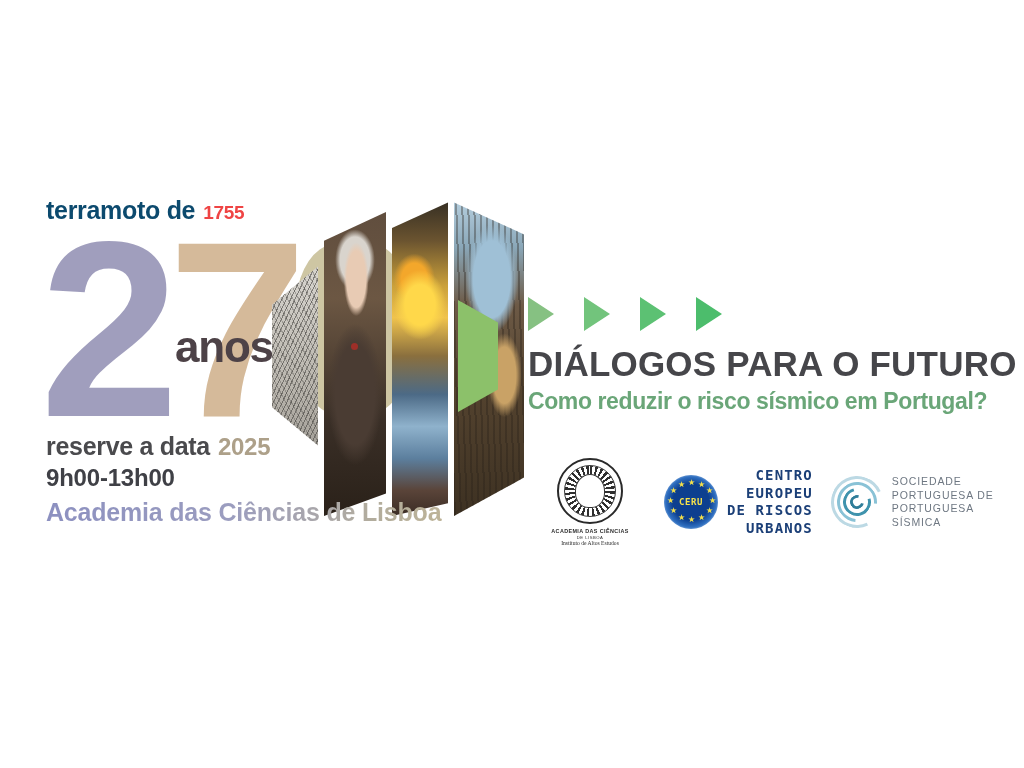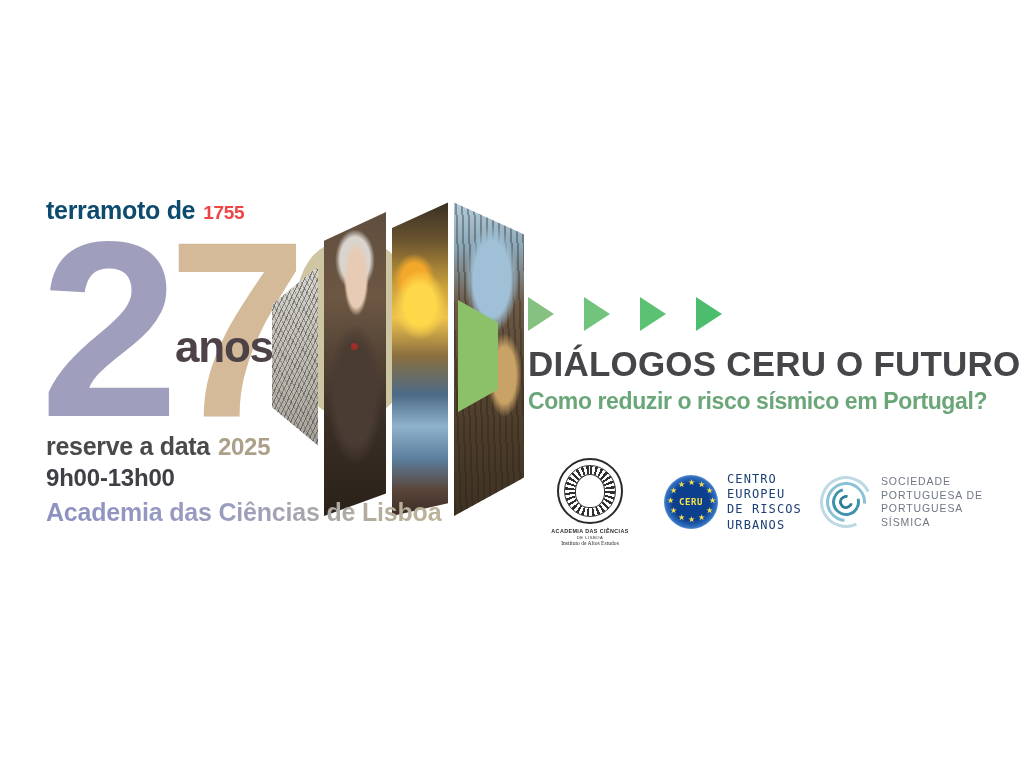--- a/index.html
+++ b/index.html
@@ -397,7 +397,7 @@
       <span class="arrow a3"></span>
       <span class="arrow a4"></span>
     </div>
-    <div class="main-title">DIÁLOGOS CERU O FUTURO</div>
+    <div class="main-title">DIÁLOGOS PARA O FUTURO</div>
     <div class="sub-title">Como reduzir o risco sísmico em Portugal?</div>
   </div>
 

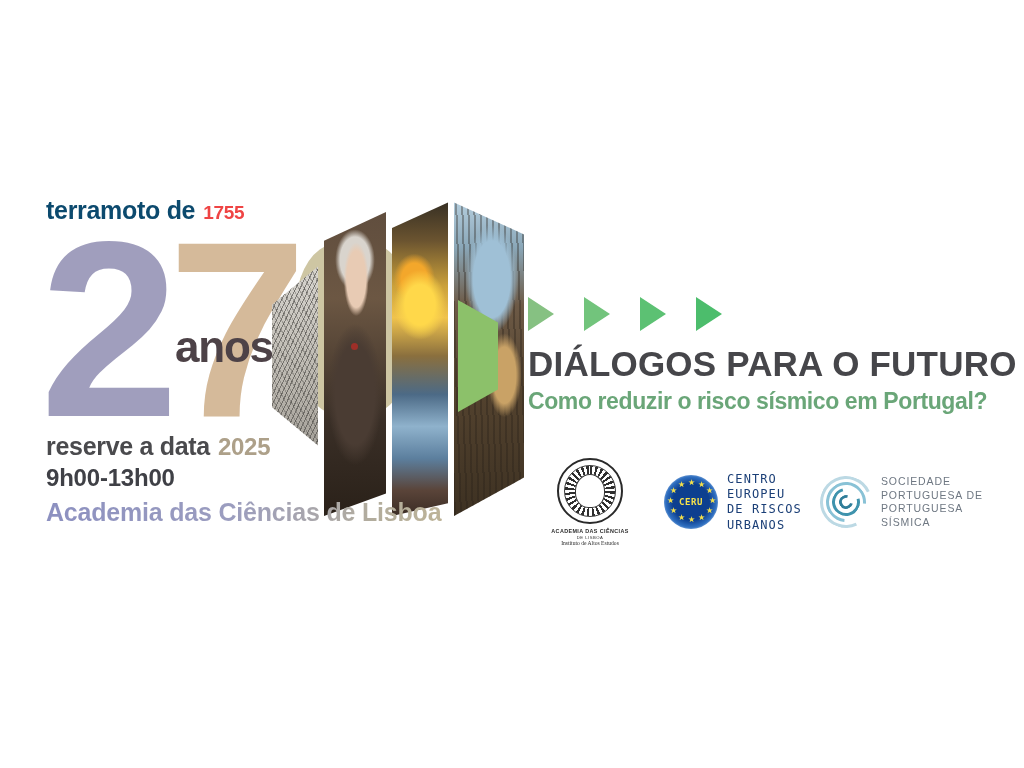--- a/index.html
+++ b/index.html
@@ -318,11 +318,12 @@
   }
   .ceru-txt{
     color:#1b3f77;
-    font-size:12px;
-    font-weight:400;
+    font-size:14px;
+    font-weight:700;
     line-height:1.26;
     letter-spacing:1.1px;
     font-family:"DejaVu Sans Mono", monospace;
+    text-align:right;
   }
 
   

